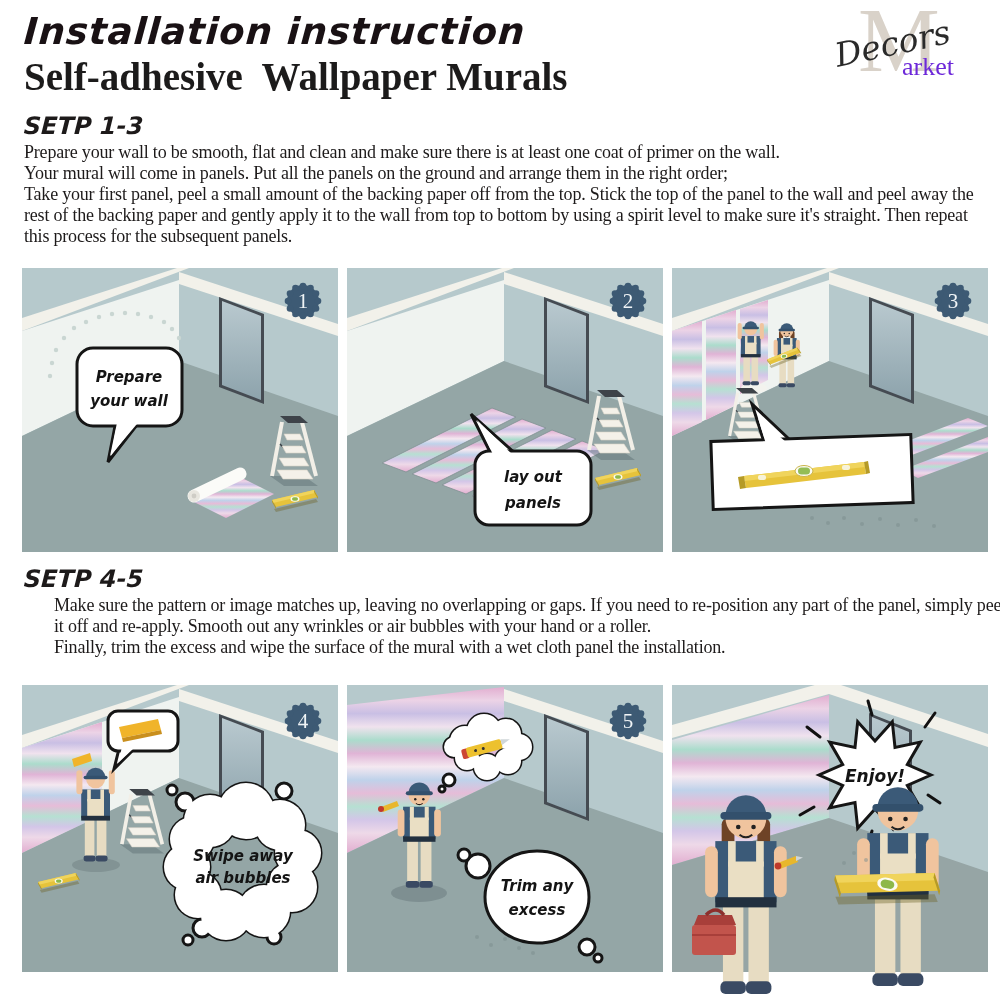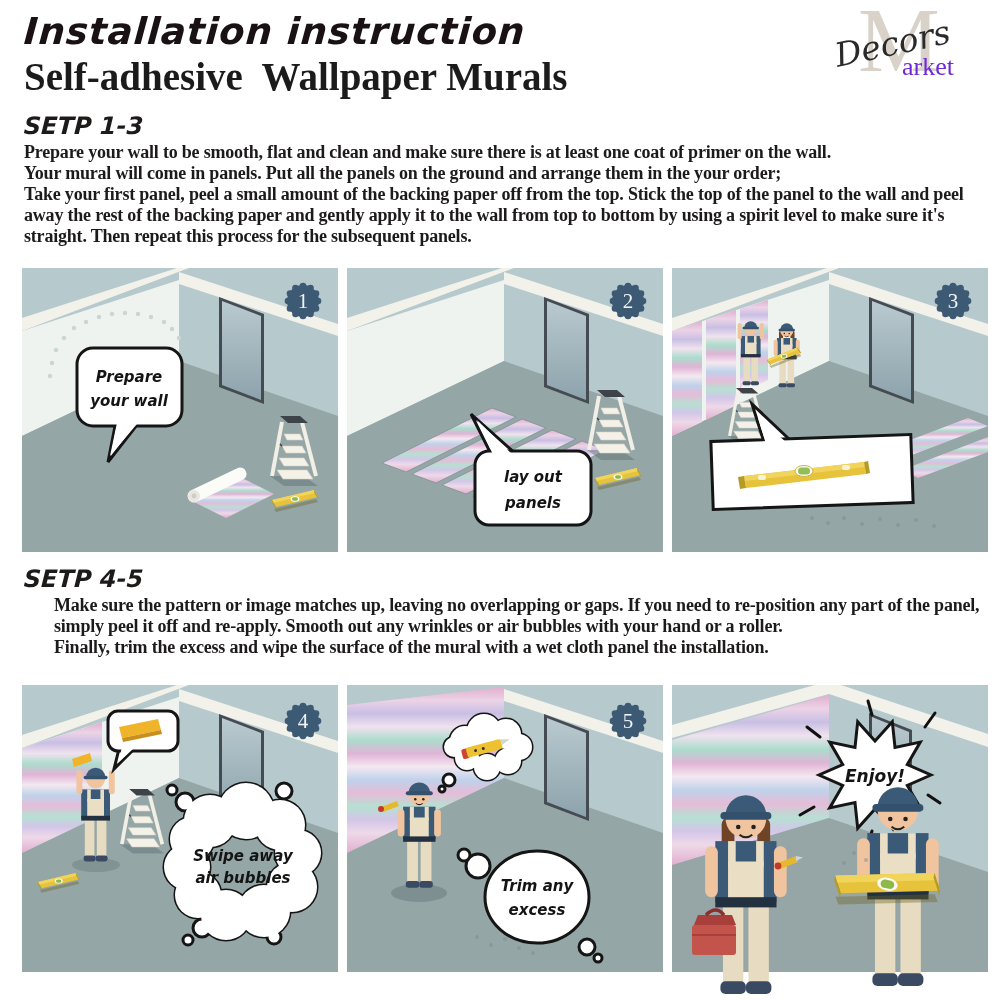--- a/index.html
+++ b/index.html
@@ -26,7 +26,7 @@
   .h-step1{top:112px;} .h-step2{top:565px;}
 
   .copy{position:absolute;left:24px;width:954px;color:#1d1a1a;
-        font-family:"Liberation Serif",serif;font-weight:bold;
+        font-family:"Liberation Serif",serif;font-weight:normal;
         font-size:18px;line-height:21px;letter-spacing:-0.2px;}
   .copy p{margin:0;}
   .copy1{top:142px;} .copy2{top:595px;margin-left:30px;}

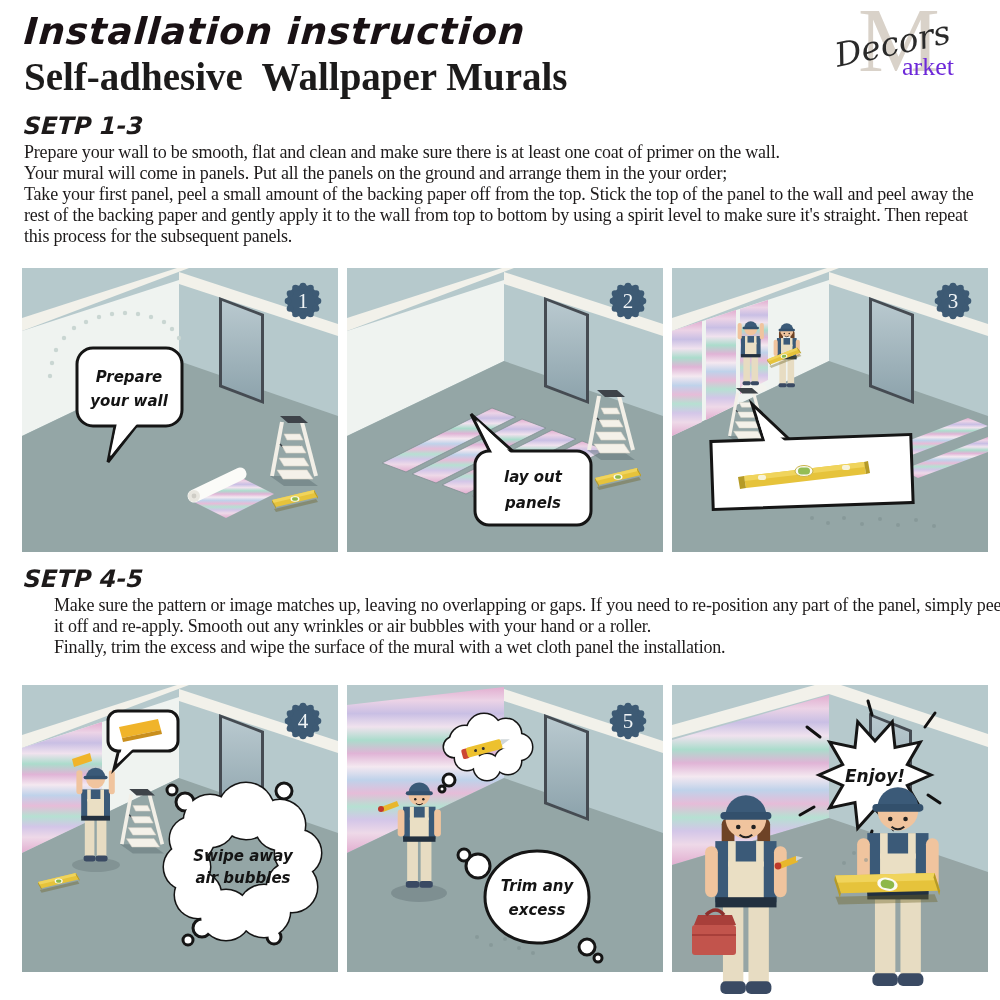--- a/index.html
+++ b/index.html
@@ -185,7 +185,7 @@
   <h3 class="step-heading h-step1">SETP 1-3</h3>
   <div class="copy copy1">
     <p>Prepare your wall to be smooth, flat and clean and make sure there is at least one coat of primer on the wall.</p>
-    <p>Your mural will come in panels. Put all the panels on the ground and arrange them in the your order;</p>
+    <p>Your mural will come in panels. Put all the panels on the ground and arrange them in the right order;</p>
     <p>Take your first panel, peel a small amount of the backing paper off from the top. Stick the top of the panel to the wall and peel away the rest of the backing paper and gently apply it to the wall from top to bottom by using a spirit level to make sure it's straight. Then repeat this process for the subsequent panels.</p>
   </div>
 

